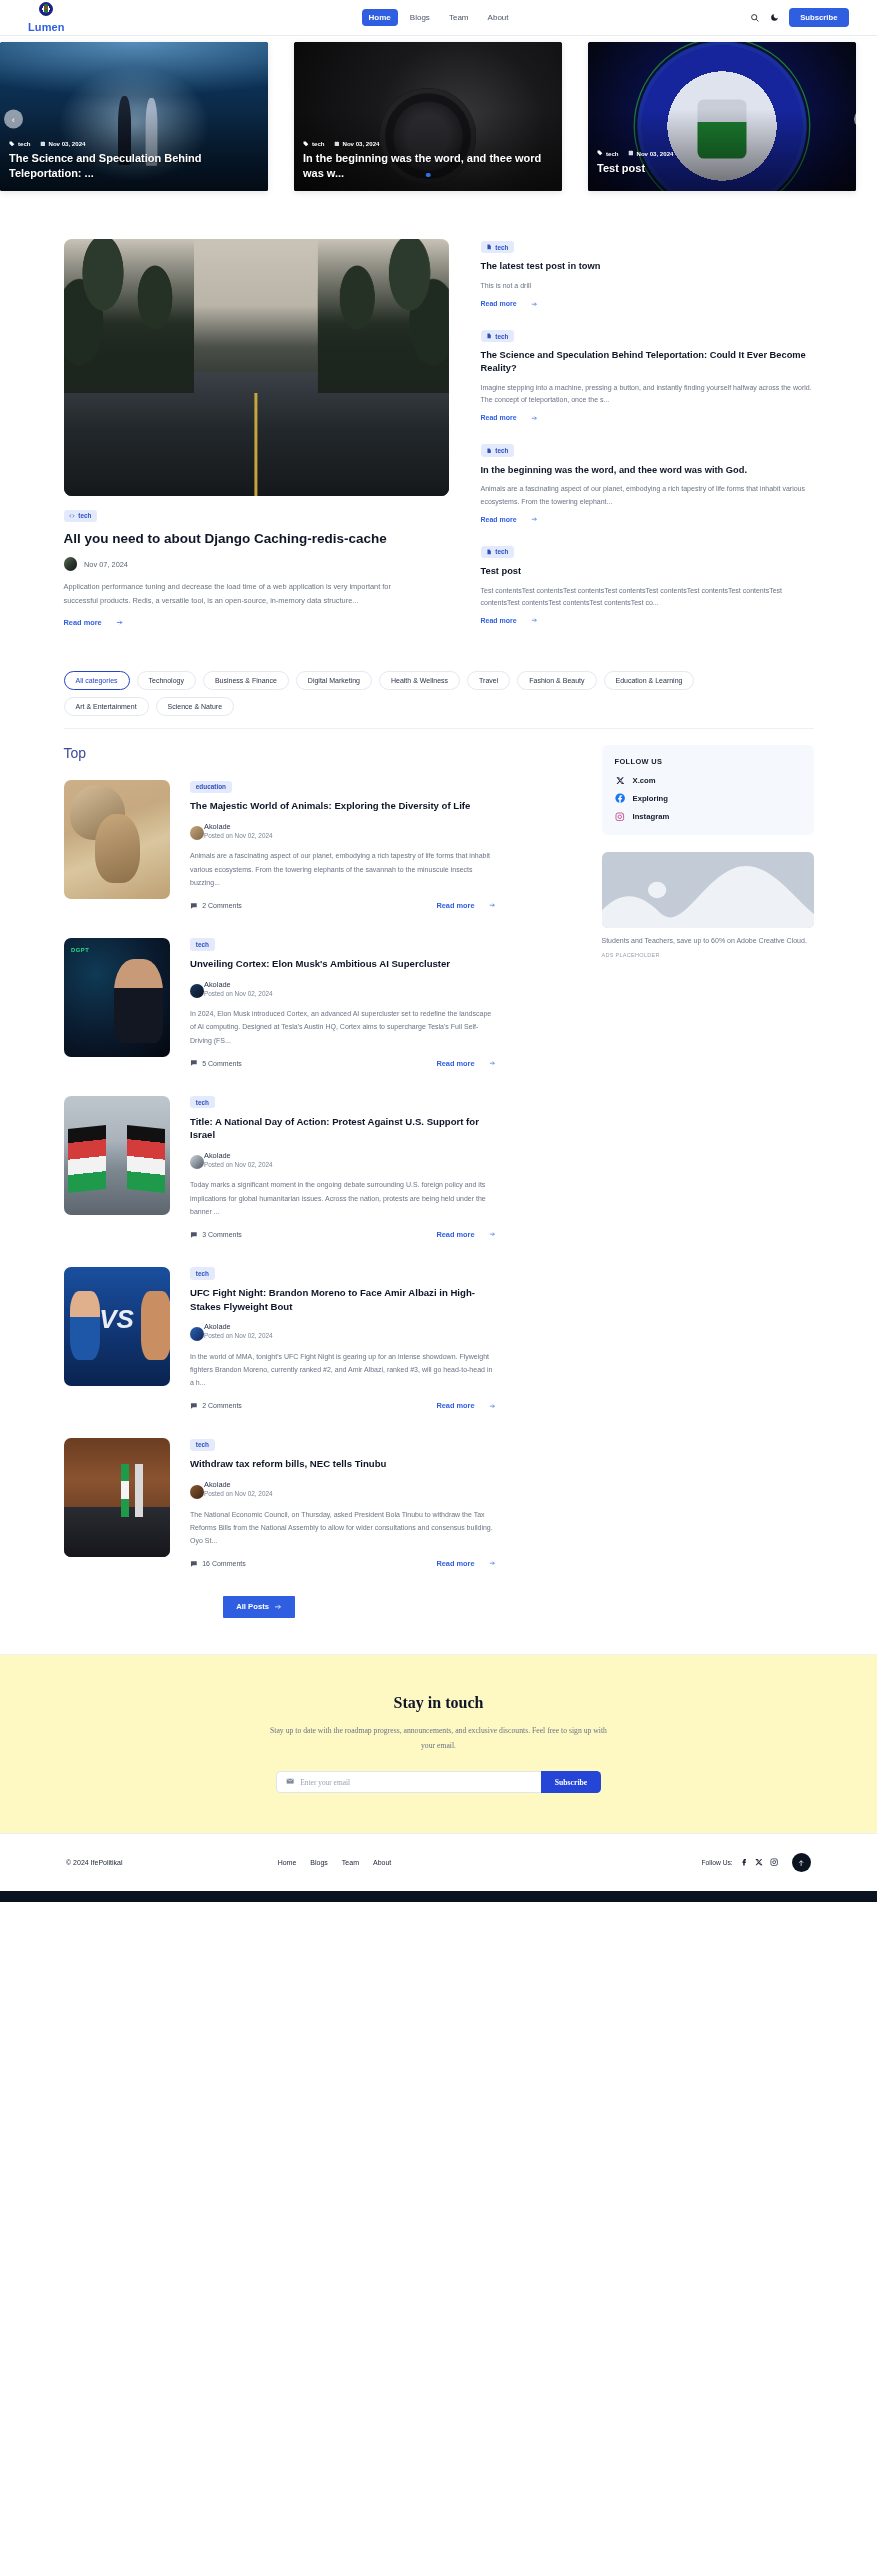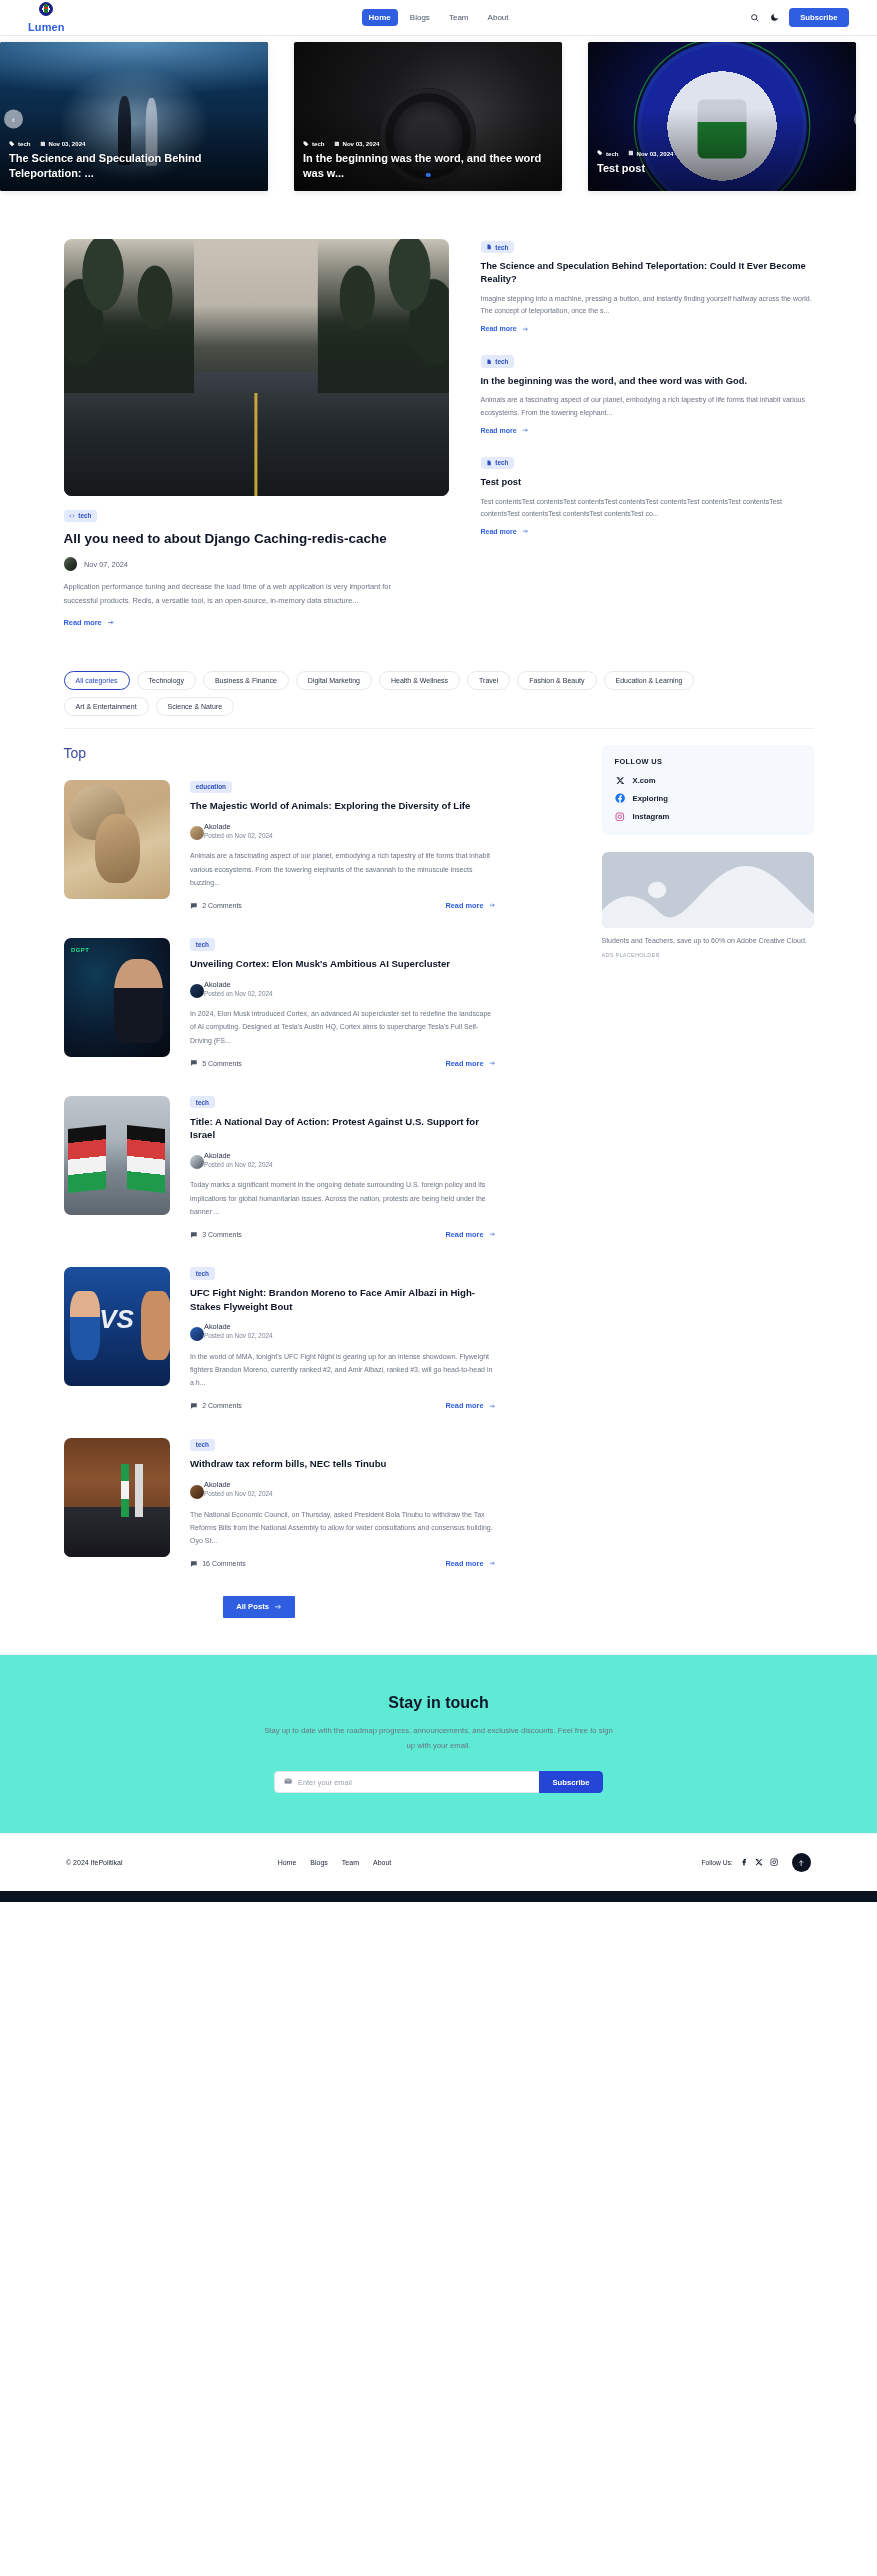--- a/index.html
+++ b/index.html
@@ -476,6 +476,23 @@
     </div>
 
     <div class="side-posts">
+      <article class="side-post">
+        <span class="tag">
+          <svg width="5.8" height="5.8" viewBox="0 0 24 24" fill="currentColor">
+              <path d="M6 2h8l6 6v14H6z"></path>
+            </svg>
+          <em style="font-style:normal">tech</em>
+        </span>
+        <h3 class="side-title">The latest test post in town</h3>
+        <p class="side-excerpt">This is not a drill</p>
+        <a class="readmore" href="#">
+          <span>Read more</span>
+          <svg width="6.4" height="6.4" viewBox="0 0 24 24" fill="none" stroke="currentColor" stroke-width="2.4">
+              <line x1="3" y1="12" x2="20" y2="12"></line>
+              <polyline points="14,6 20,12 14,18"></polyline>
+            </svg>
+        </a>
+      </article>
 
       <article class="side-post">
         <span class="tag">

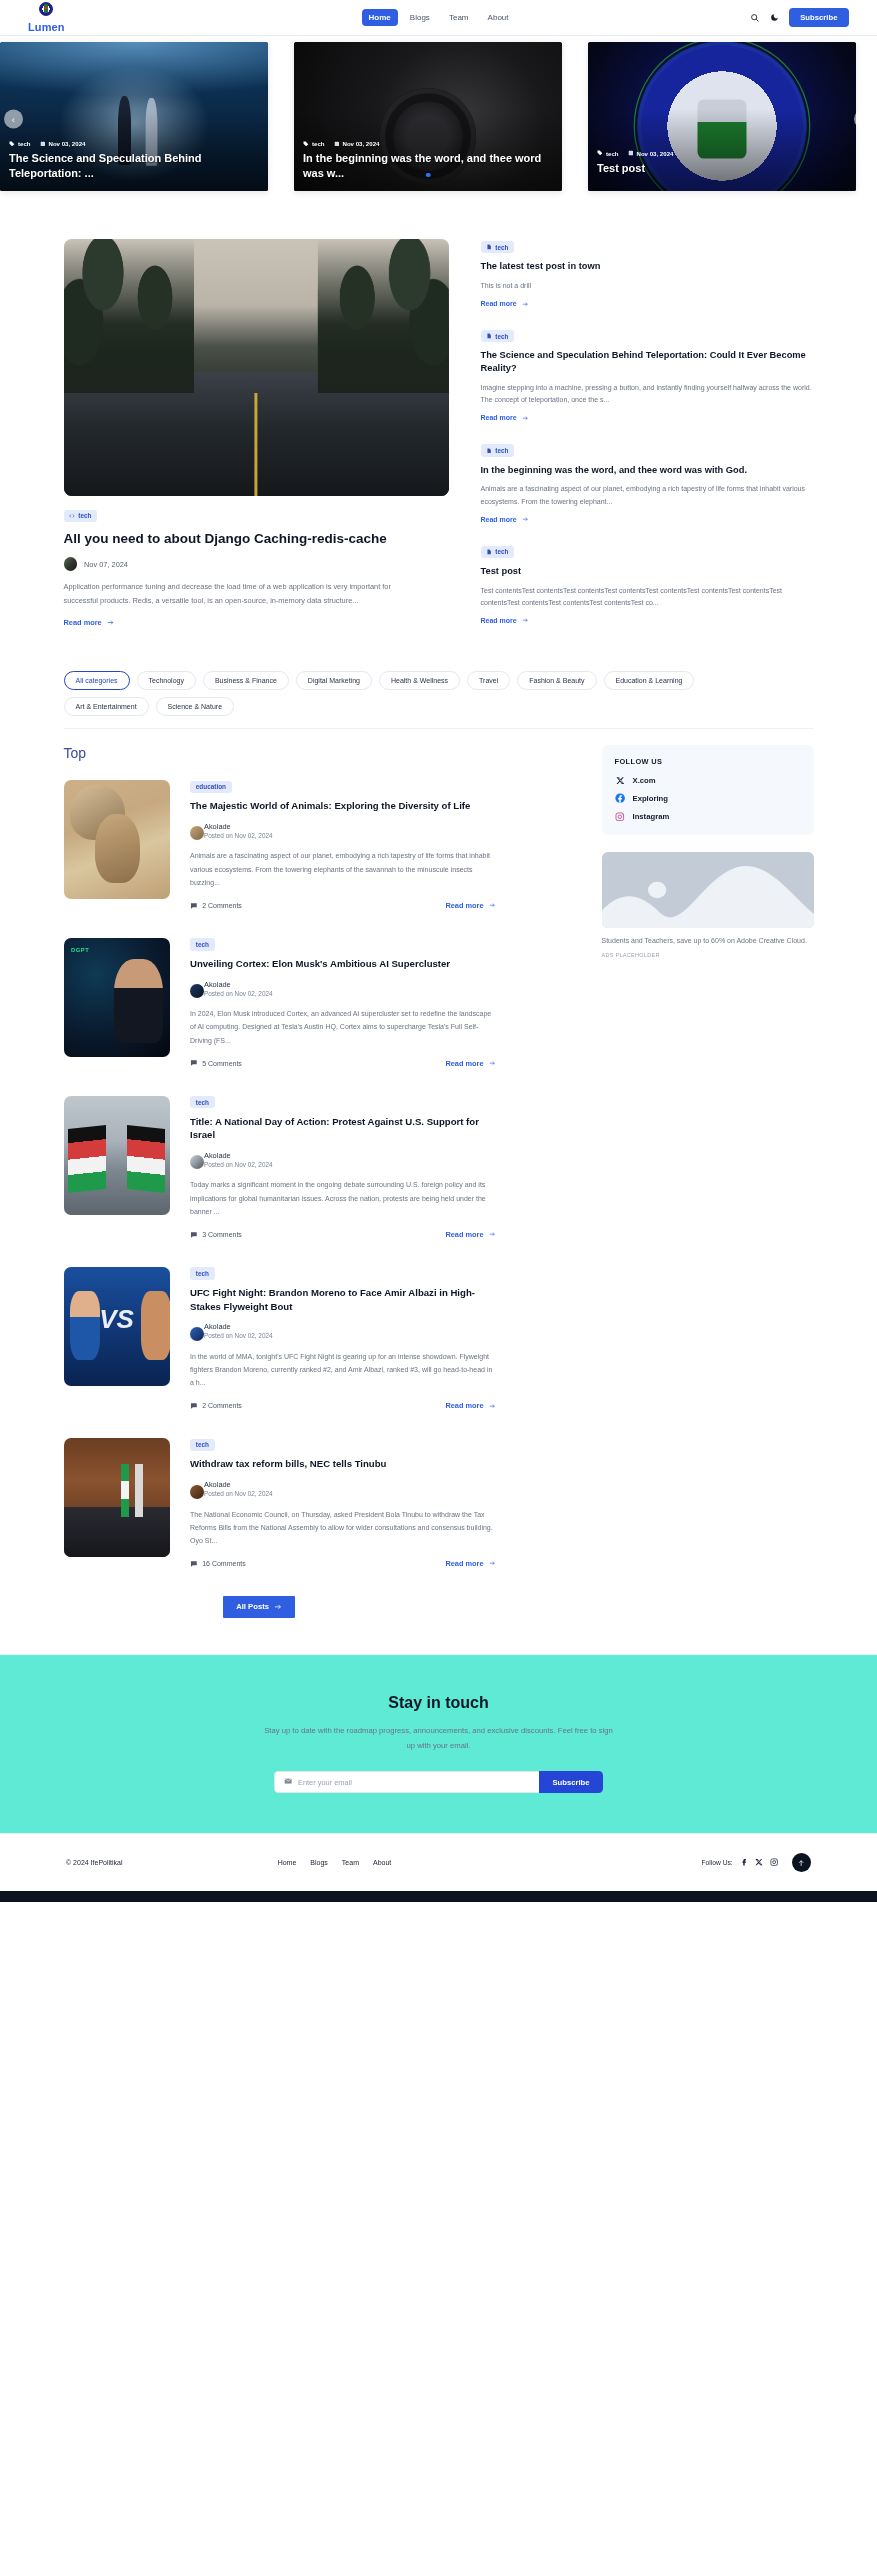--- a/index.html
+++ b/index.html
@@ -194,7 +194,7 @@
   .byline-date { font-size: 7.4px; color: #5a6478; }
   .feat-excerpt { font-size: 7.4px; color: #6b7385; line-height: 1.85; max-width: 363px; }
   .readmore {
-    display: inline-flex; align-items: center; gap: 5px;
+    display: inline-flex; align-items: center; gap: 14px;
     color: #2f5fe0; font-size: 7.4px; font-weight: 700; margin-top: 10.3px;
   }
 

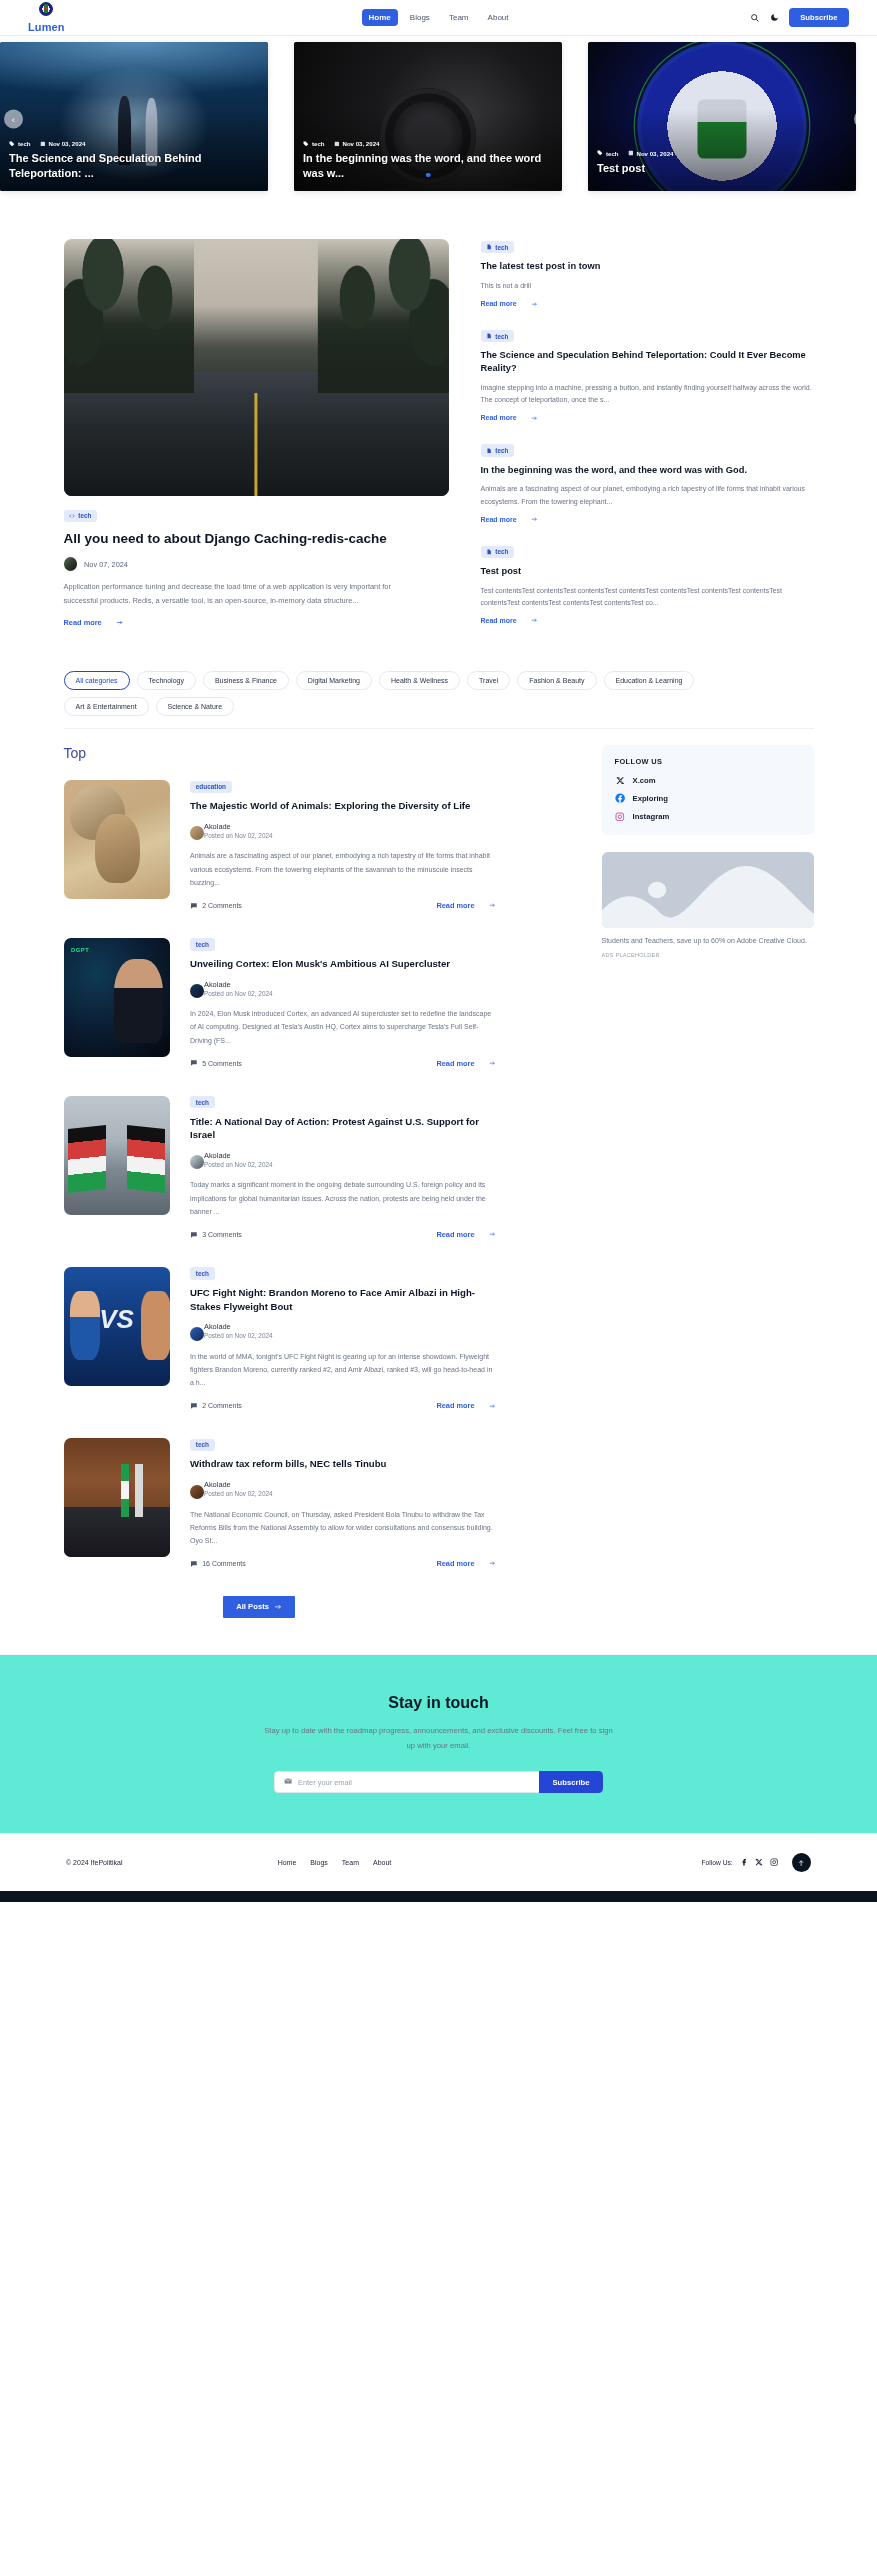--- a/index.html
+++ b/index.html
@@ -294,8 +294,9 @@
 
   
   .newsletter {
-    background: #5eead4; padding: 39px 0 40px; text-align: center;
+    background: #fef9c3; padding: 39px 0 40px; text-align: center;
     border-top: 0.6px solid #eef1f5;
+    font-family: Liberation Serif, serif;
   }
   .nl-title { font-size: 16px; font-weight: 700; color: #0e1628; }
   .nl-sub { font-size: 7.7px; color: #6b7385; line-height: 1.95; margin: 11px auto 0; max-width: 350px; }

